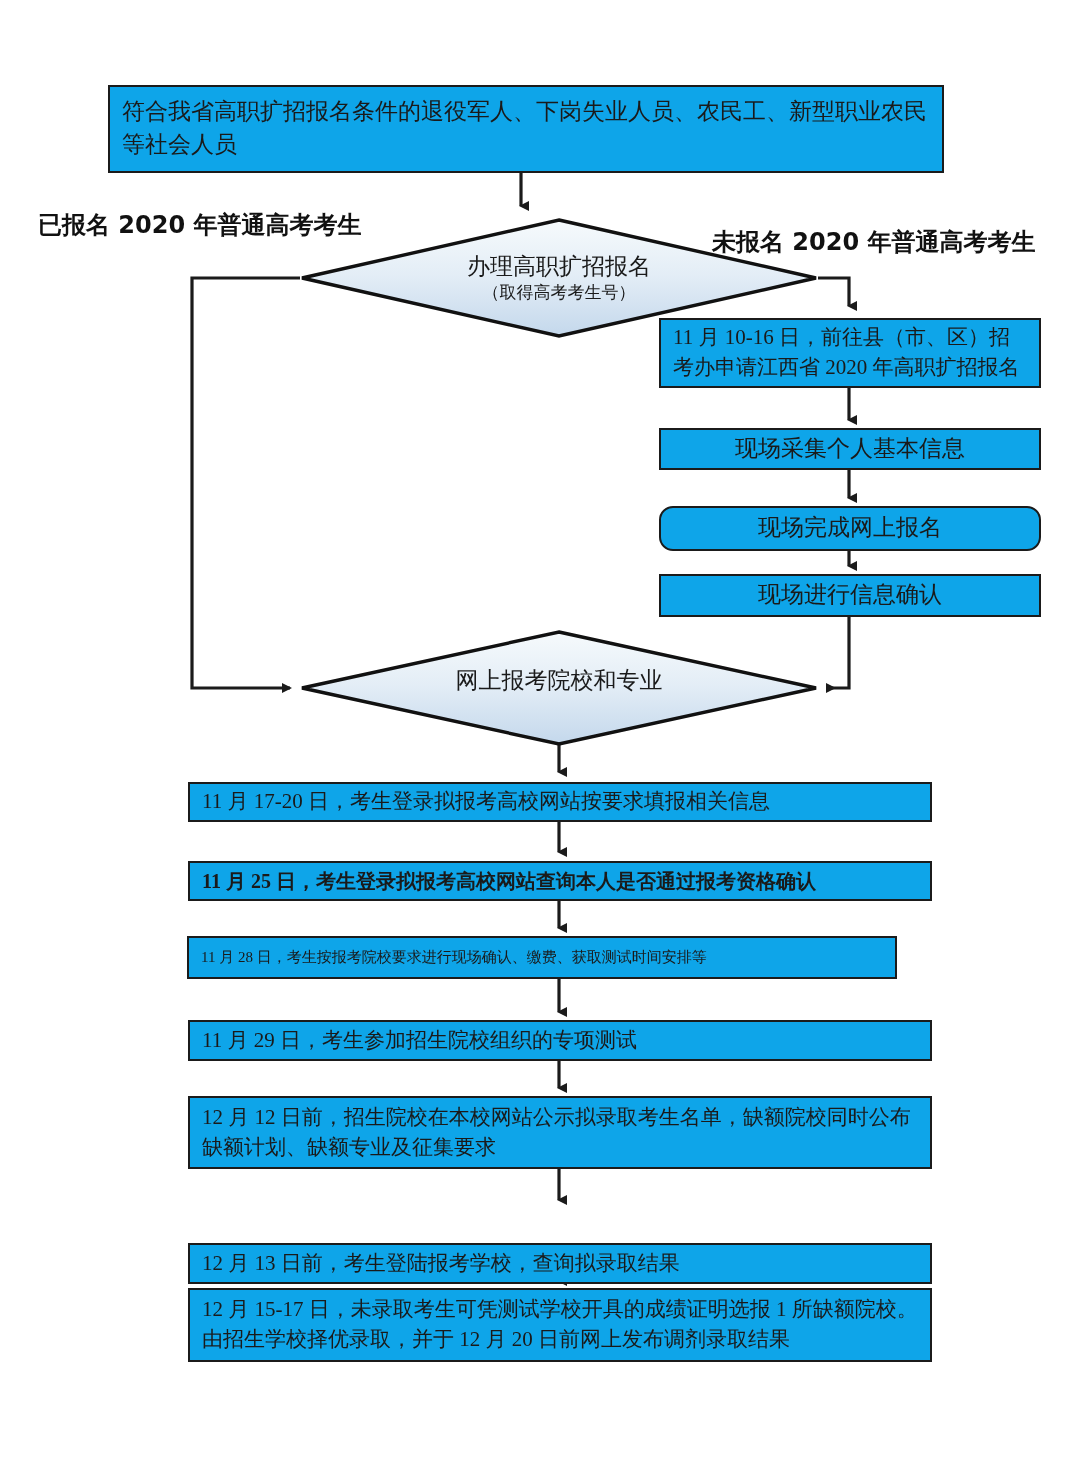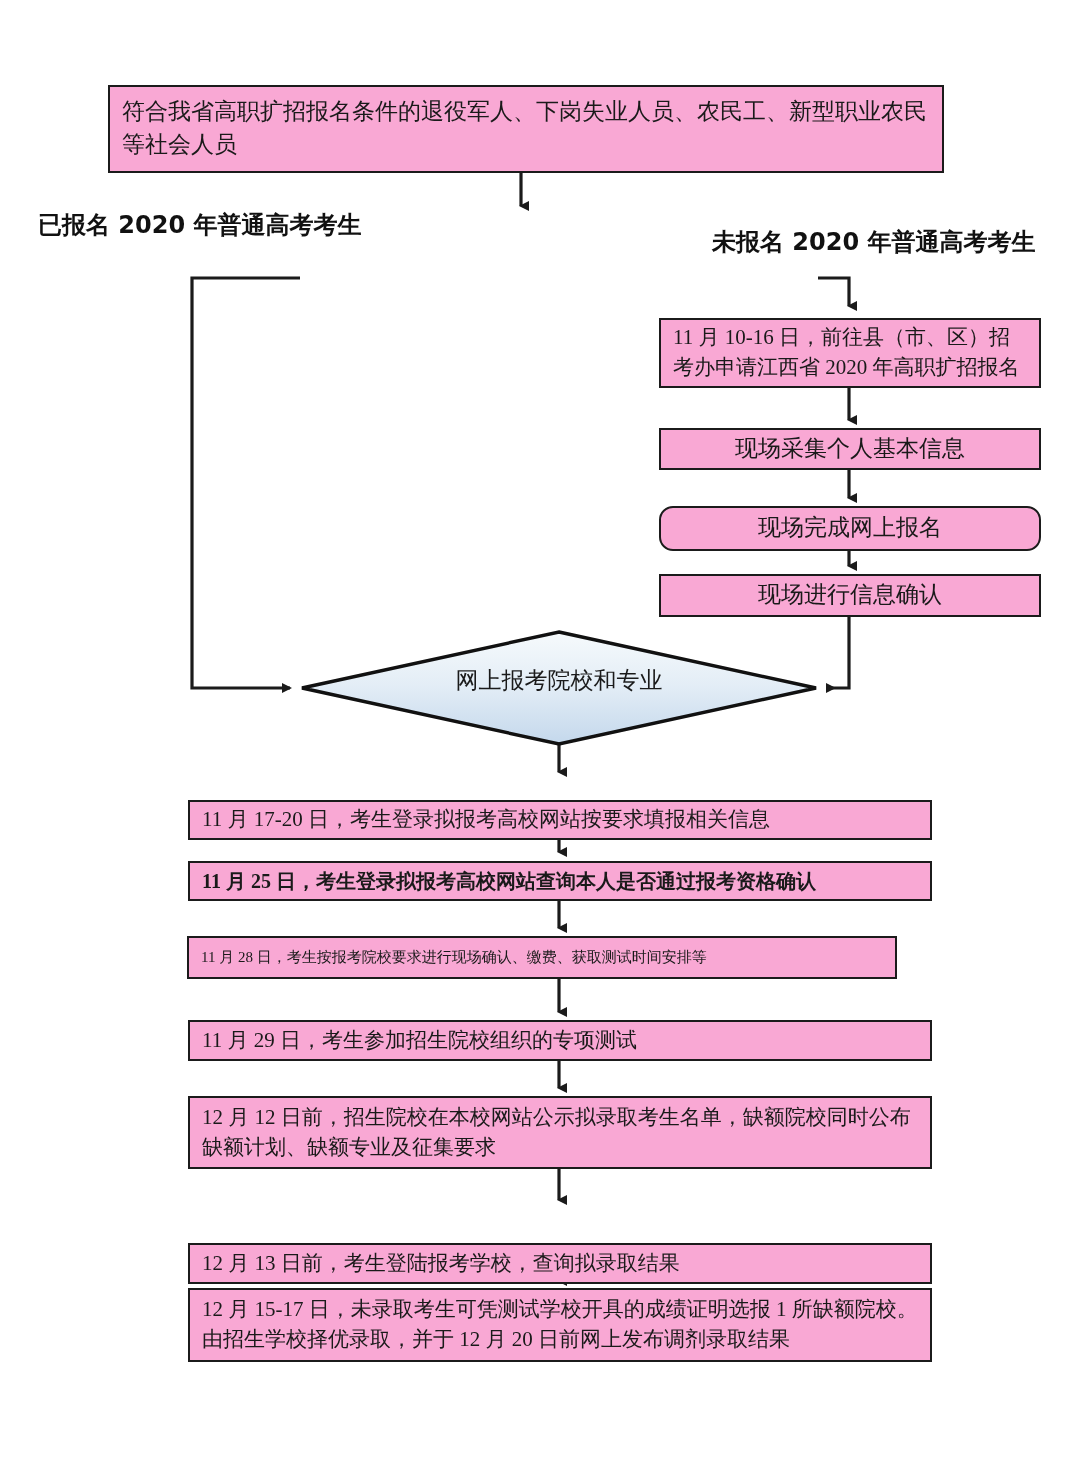--- a/index.html
+++ b/index.html
@@ -34,7 +34,7 @@
   }
   .pbox {
     border: 2px solid #1b1b1b;
-    background: #f9a8d4;
+    background: #0ea5e9;
     padding: 4px 12px;
     line-height: 1.42;
   }

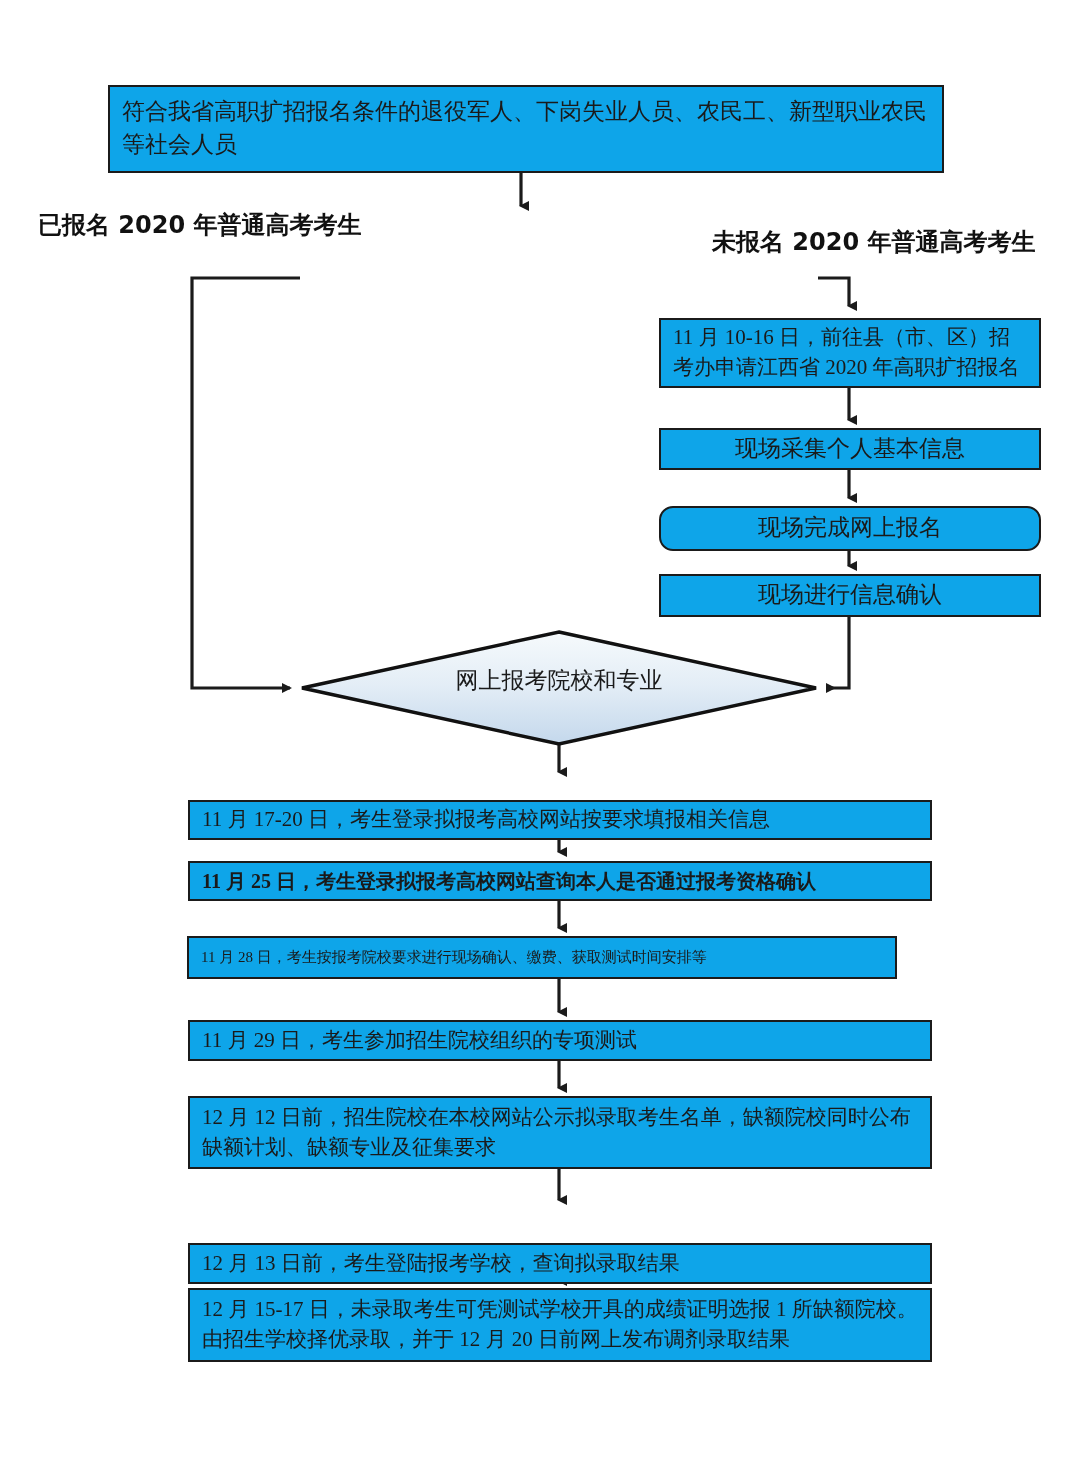--- a/index.html
+++ b/index.html
@@ -130,6 +130,15 @@
     <span class="txt">符合我省高职扩招报名条件的退役军人、下岗失业人员、农民工、新型职业农民等社会人员</span>
   </div>
 
+  <div class="diamond" style="left:300px; top:218px; width:518px; height:120px;">
+    <svg class="shape" viewBox="0 0 518 120" preserveAspectRatio="none">
+      <polygon points="259,2 516,60 259,118 2,60" fill="url(#dgrad)" stroke="#111111" stroke-width="3.4"></polygon>
+    </svg>
+    <div class="dlabel">
+      <div style="font-size:23px;">办理高职扩招报名</div>
+      <div class="sub">（取得高考考生号）</div>
+    </div>
+  </div>
 
   <div class="side-label" style="left:38px; top:209px; font-size:24px;">已报名 2020 年普通高考考生</div>
   <div class="side-label" style="left:712px; top:226px; font-size:24px;">未报名 2020 年普通高考考生</div>

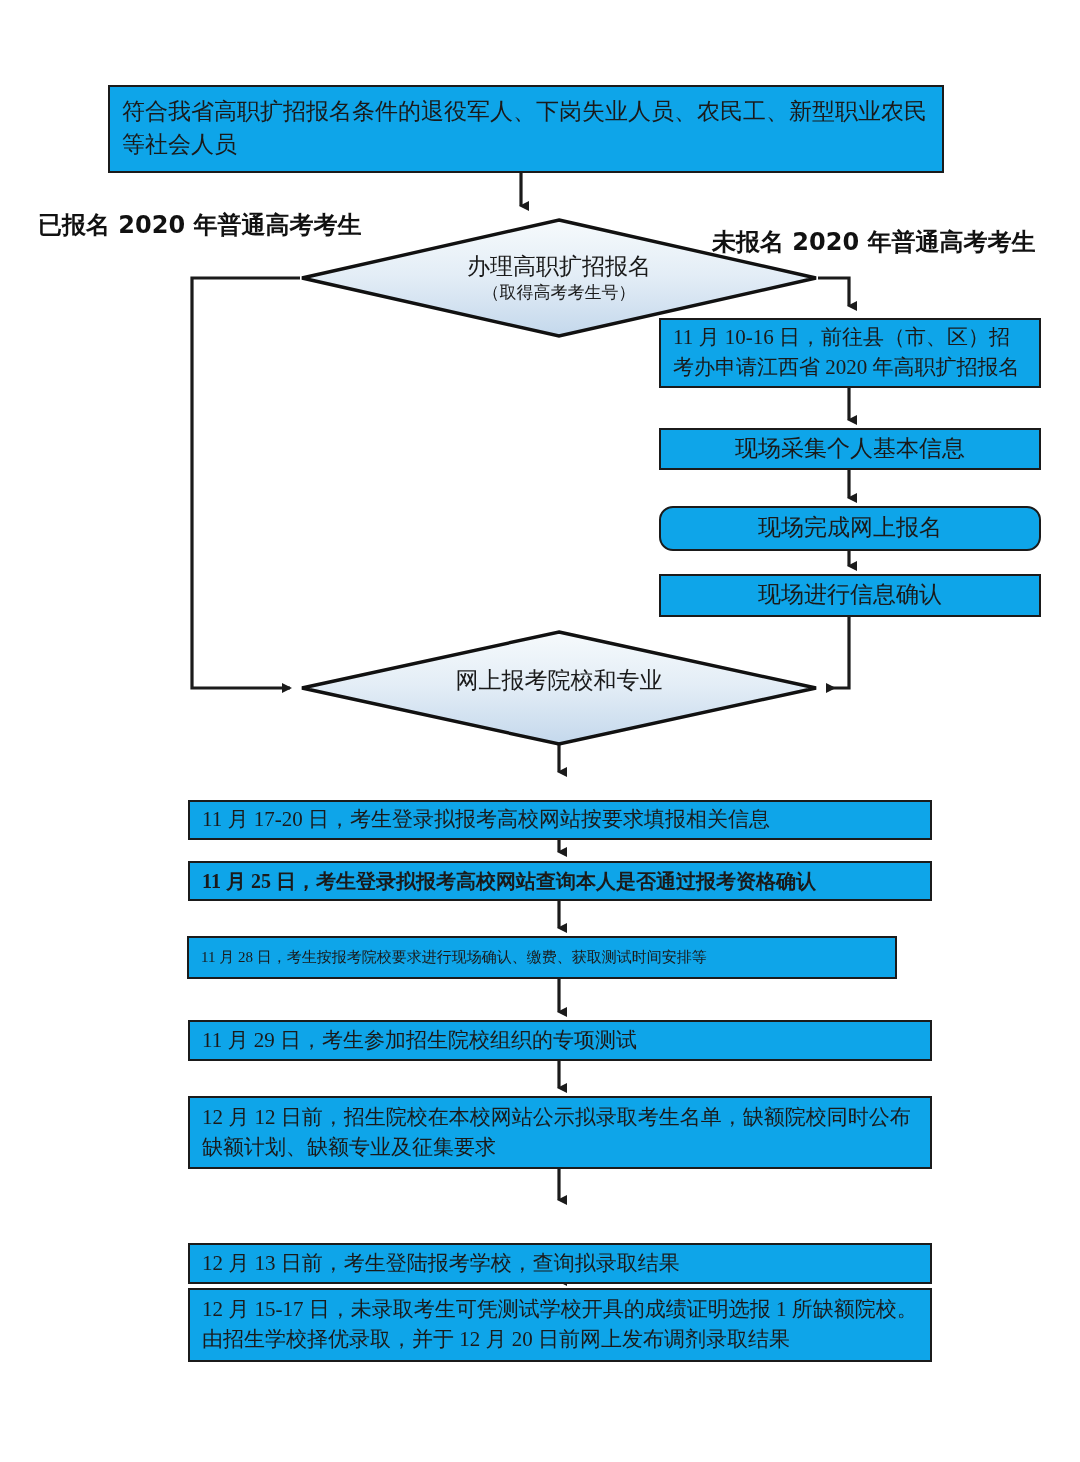--- a/index.html
+++ b/index.html
@@ -168,7 +168,7 @@
     </div>
   </div>
 
-  <div class="node pbox t-left" style="left:188px; top:800px; width:744px; height:40px; font-size:21px;">
+  <div class="node pbox t-left" style="left:188px; top:782px; width:744px; height:40px; font-size:21px;">
     <span class="txt">11 月 17-20 日，考生登录拟报考高校网站按要求填报相关信息</span>
   </div>
 

